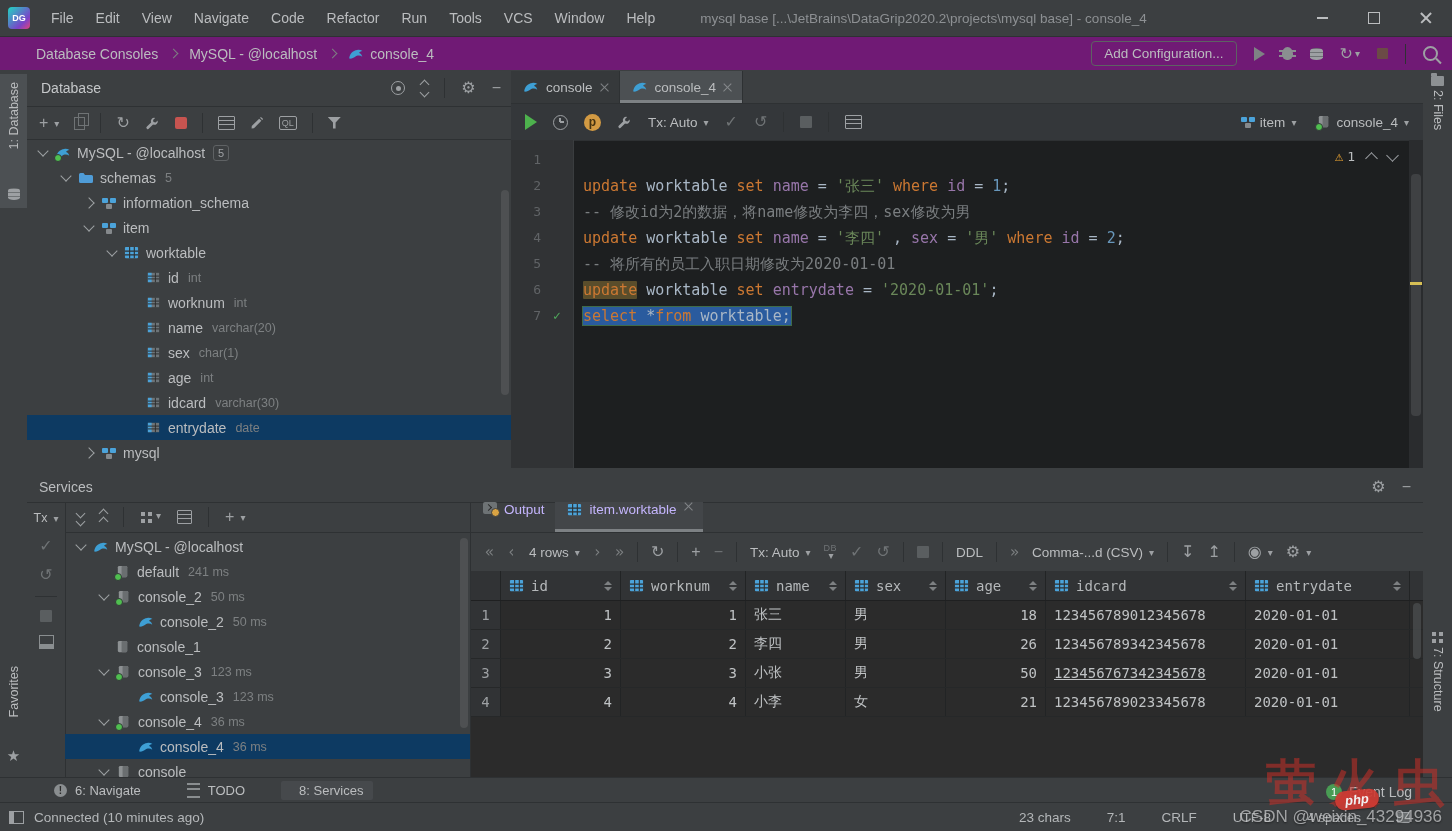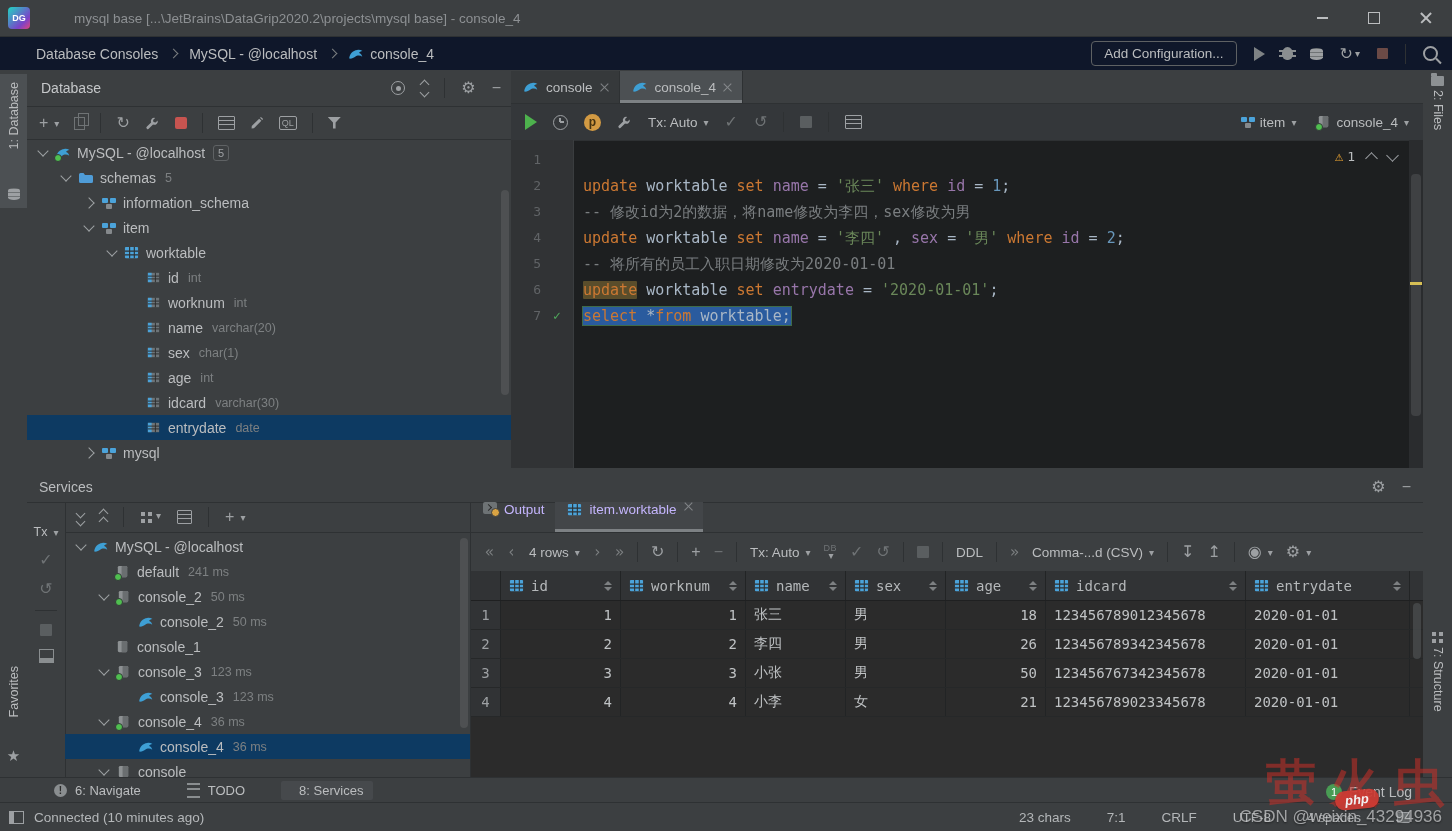--- a/index.html
+++ b/index.html
@@ -179,6 +179,19 @@
 
   <div class="titlebar">
     <div class="dg-logo">DG</div>
+    <nav class="menus" id="menubar">
+        <span class="menu-item">File</span>
+        <span class="menu-item">Edit</span>
+        <span class="menu-item">View</span>
+        <span class="menu-item">Navigate</span>
+        <span class="menu-item">Code</span>
+        <span class="menu-item">Refactor</span>
+        <span class="menu-item">Run</span>
+        <span class="menu-item">Tools</span>
+        <span class="menu-item">VCS</span>
+        <span class="menu-item">Window</span>
+        <span class="menu-item">Help</span>
+      </nav>
     <div class="win-title">mysql base [...\JetBrains\DataGrip2020.2\projects\mysql base] - console_4</div>
     <div class="win-controls">
       <div class="winbtn">

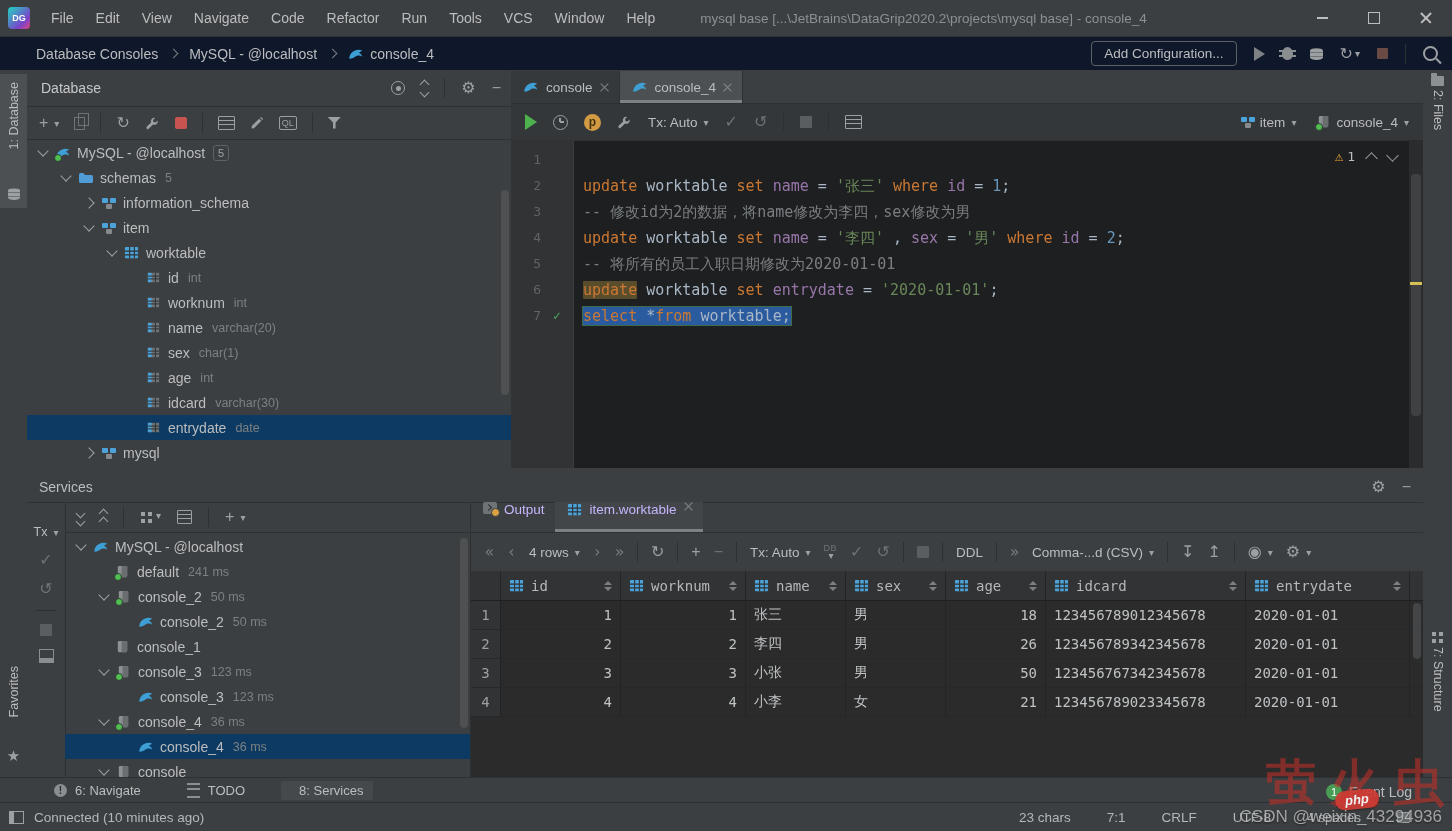--- a/index.html
+++ b/index.html
@@ -20,7 +20,7 @@
   .ic-x::before,.ic-x::after{content:'';position:absolute;left:-1px;top:5px;width:14px;height:1.6px;background:#bbbdbf;}
   .ic-x::before{transform:rotate(45deg);} .ic-x::after{transform:rotate(-45deg);}
   
-  .toolbar2{position:absolute;left:0;top:37px;right:0;height:33px;background:#0f172a;border-bottom:1px solid #2e3133;display:flex;align-items:center;}
+  .toolbar2{position:absolute;left:0;top:37px;right:0;height:33px;background:#701a75;border-bottom:1px solid #2e3133;display:flex;align-items:center;}
   .crumbs{display:flex;align-items:center;margin-left:36px;}
   .crumb{display:flex;align-items:center;gap:6px;color:#bbbdbf;}
   .crumb-sep{width:6px;height:6px;border-right:1.5px solid #7d8082;border-top:1.5px solid #7d8082;transform:rotate(45deg);margin:0 12px;}

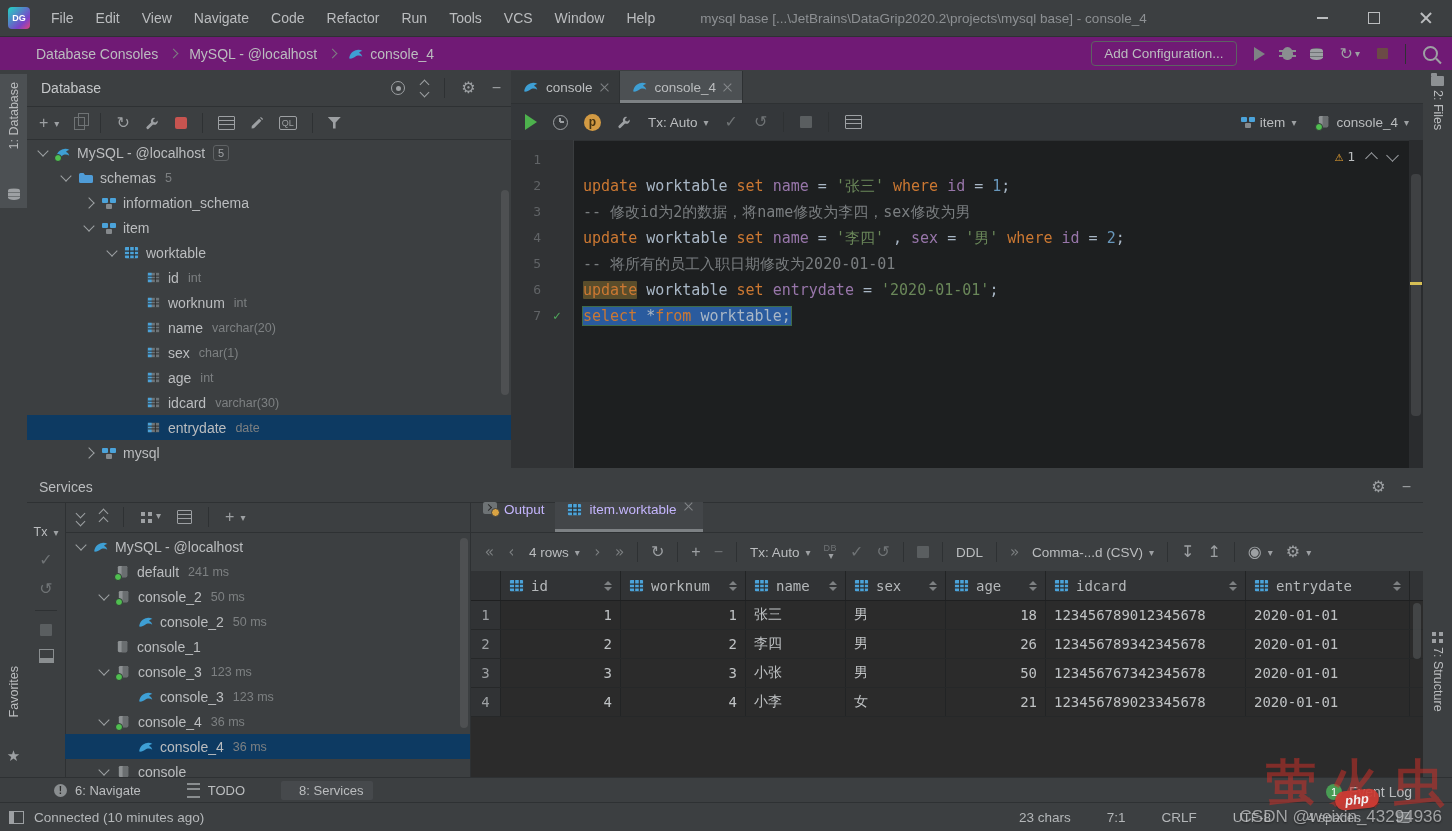--- a/index.html
+++ b/index.html
@@ -122,7 +122,7 @@
   
   .services{position:absolute;left:27px;top:472px;right:29px;height:306px;background:#3c3f41;}
   .sv-head{height:30px;border-bottom:1px solid #2e3133;display:flex;align-items:center;padding:0 12px;}
-  .sv-rail{position:absolute;left:0;top:30px;bottom:0;width:38px;border-right:1px solid #2e3133;display:flex;flex-direction:column;align-items:center;gap:13px;padding-top:23px;}
+  .sv-rail{position:absolute;left:0;top:30px;bottom:0;width:38px;border-right:1px solid #2e3133;display:flex;flex-direction:column;align-items:center;gap:13px;padding-top:9px;}
   .railsep{width:22px;height:1px;background:#2e3133;}
   .spliti{width:13px;height:12px;border:1.5px solid #8a8e90;position:relative;}
   .spliti::after{content:'';position:absolute;left:0;bottom:0;width:100%;height:4px;background:#8a8e90;}

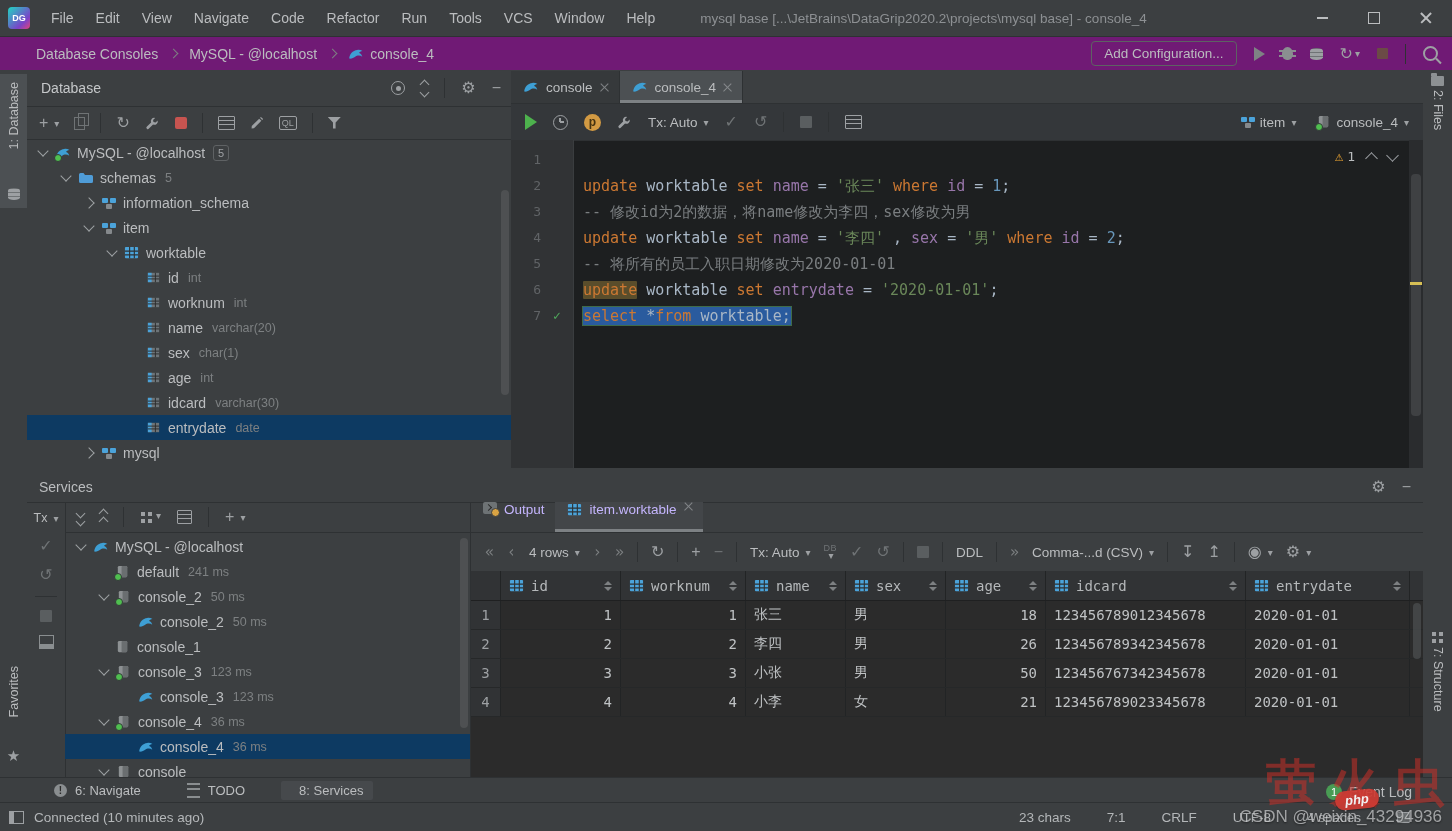--- a/index.html
+++ b/index.html
@@ -902,7 +902,7 @@
               <div class="gcell" style="width: 100px; flex: 0 0 auto;">小张</div>
               <div class="gcell" style="width: 100px; flex: 0 0 auto;">男</div>
               <div class="gcell num" style="width: 100px; flex: 0 0 auto;">50</div>
-              <div class="gcell" style="width: 200px; flex: 0 0 auto;">123456767342345678</div>
+              <div class="gcell" style="width: 200px; flex: 0 0 auto; text-decoration: underline;">123456767342345678</div>
               <div class="gcell" style="width: 164px; flex: 0 0 auto;">2020-01-01</div>
             </div>
             <div class="grow">

